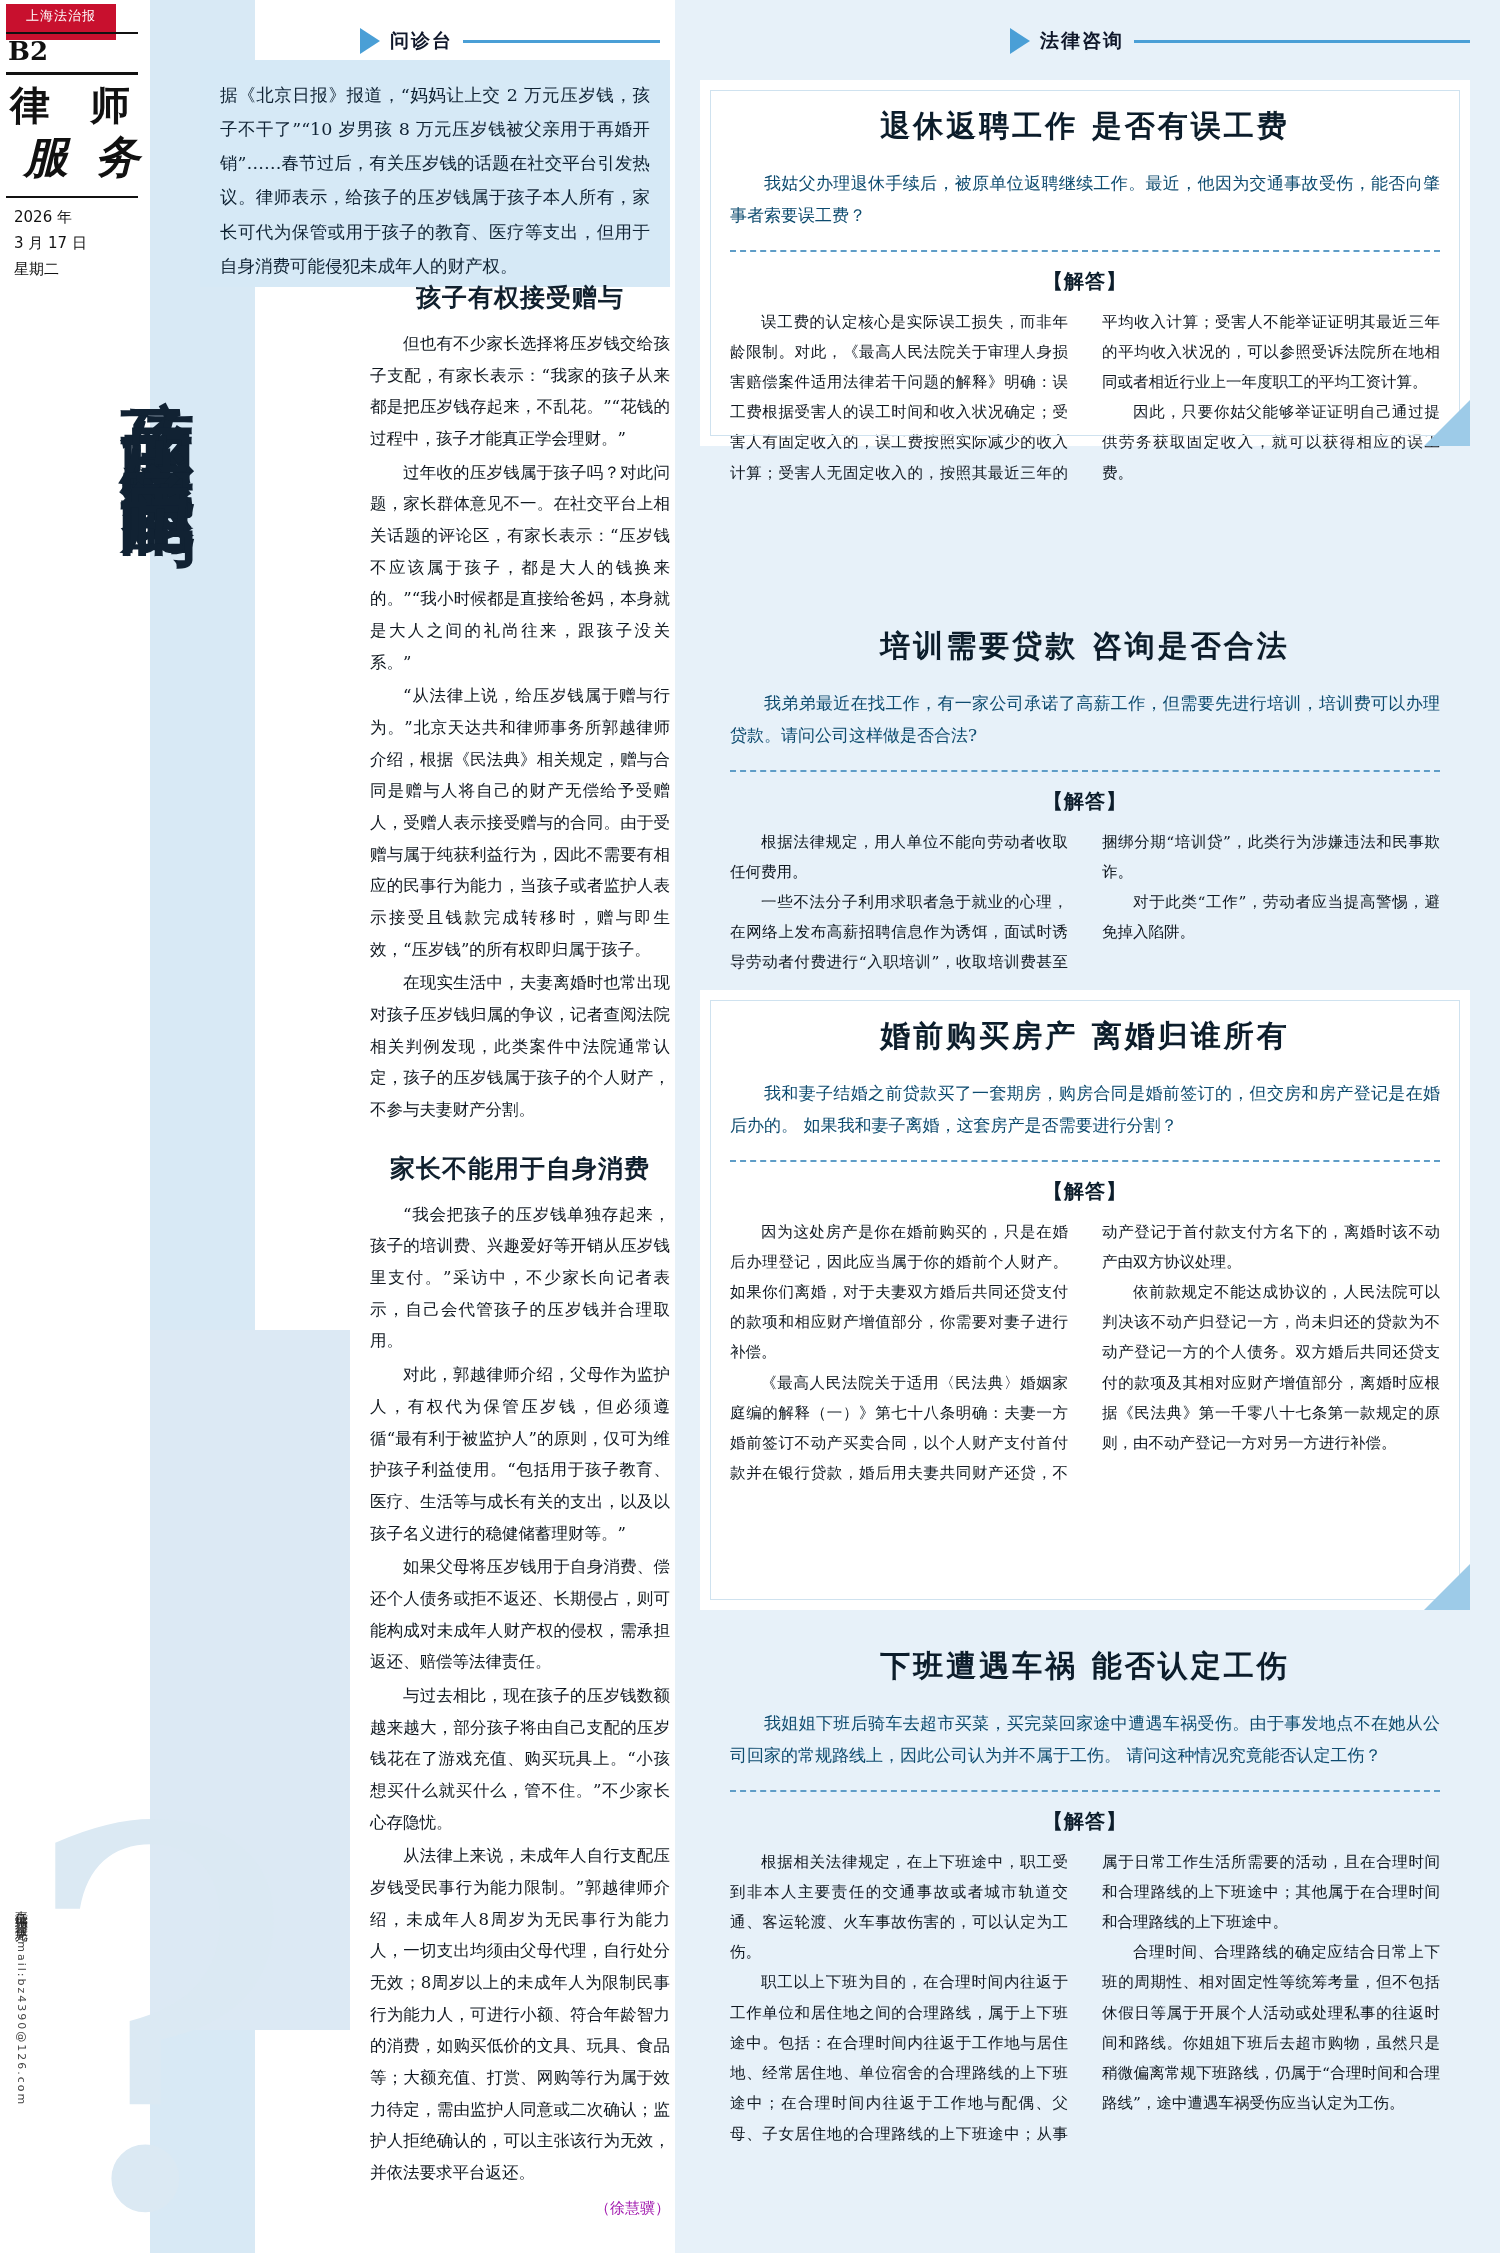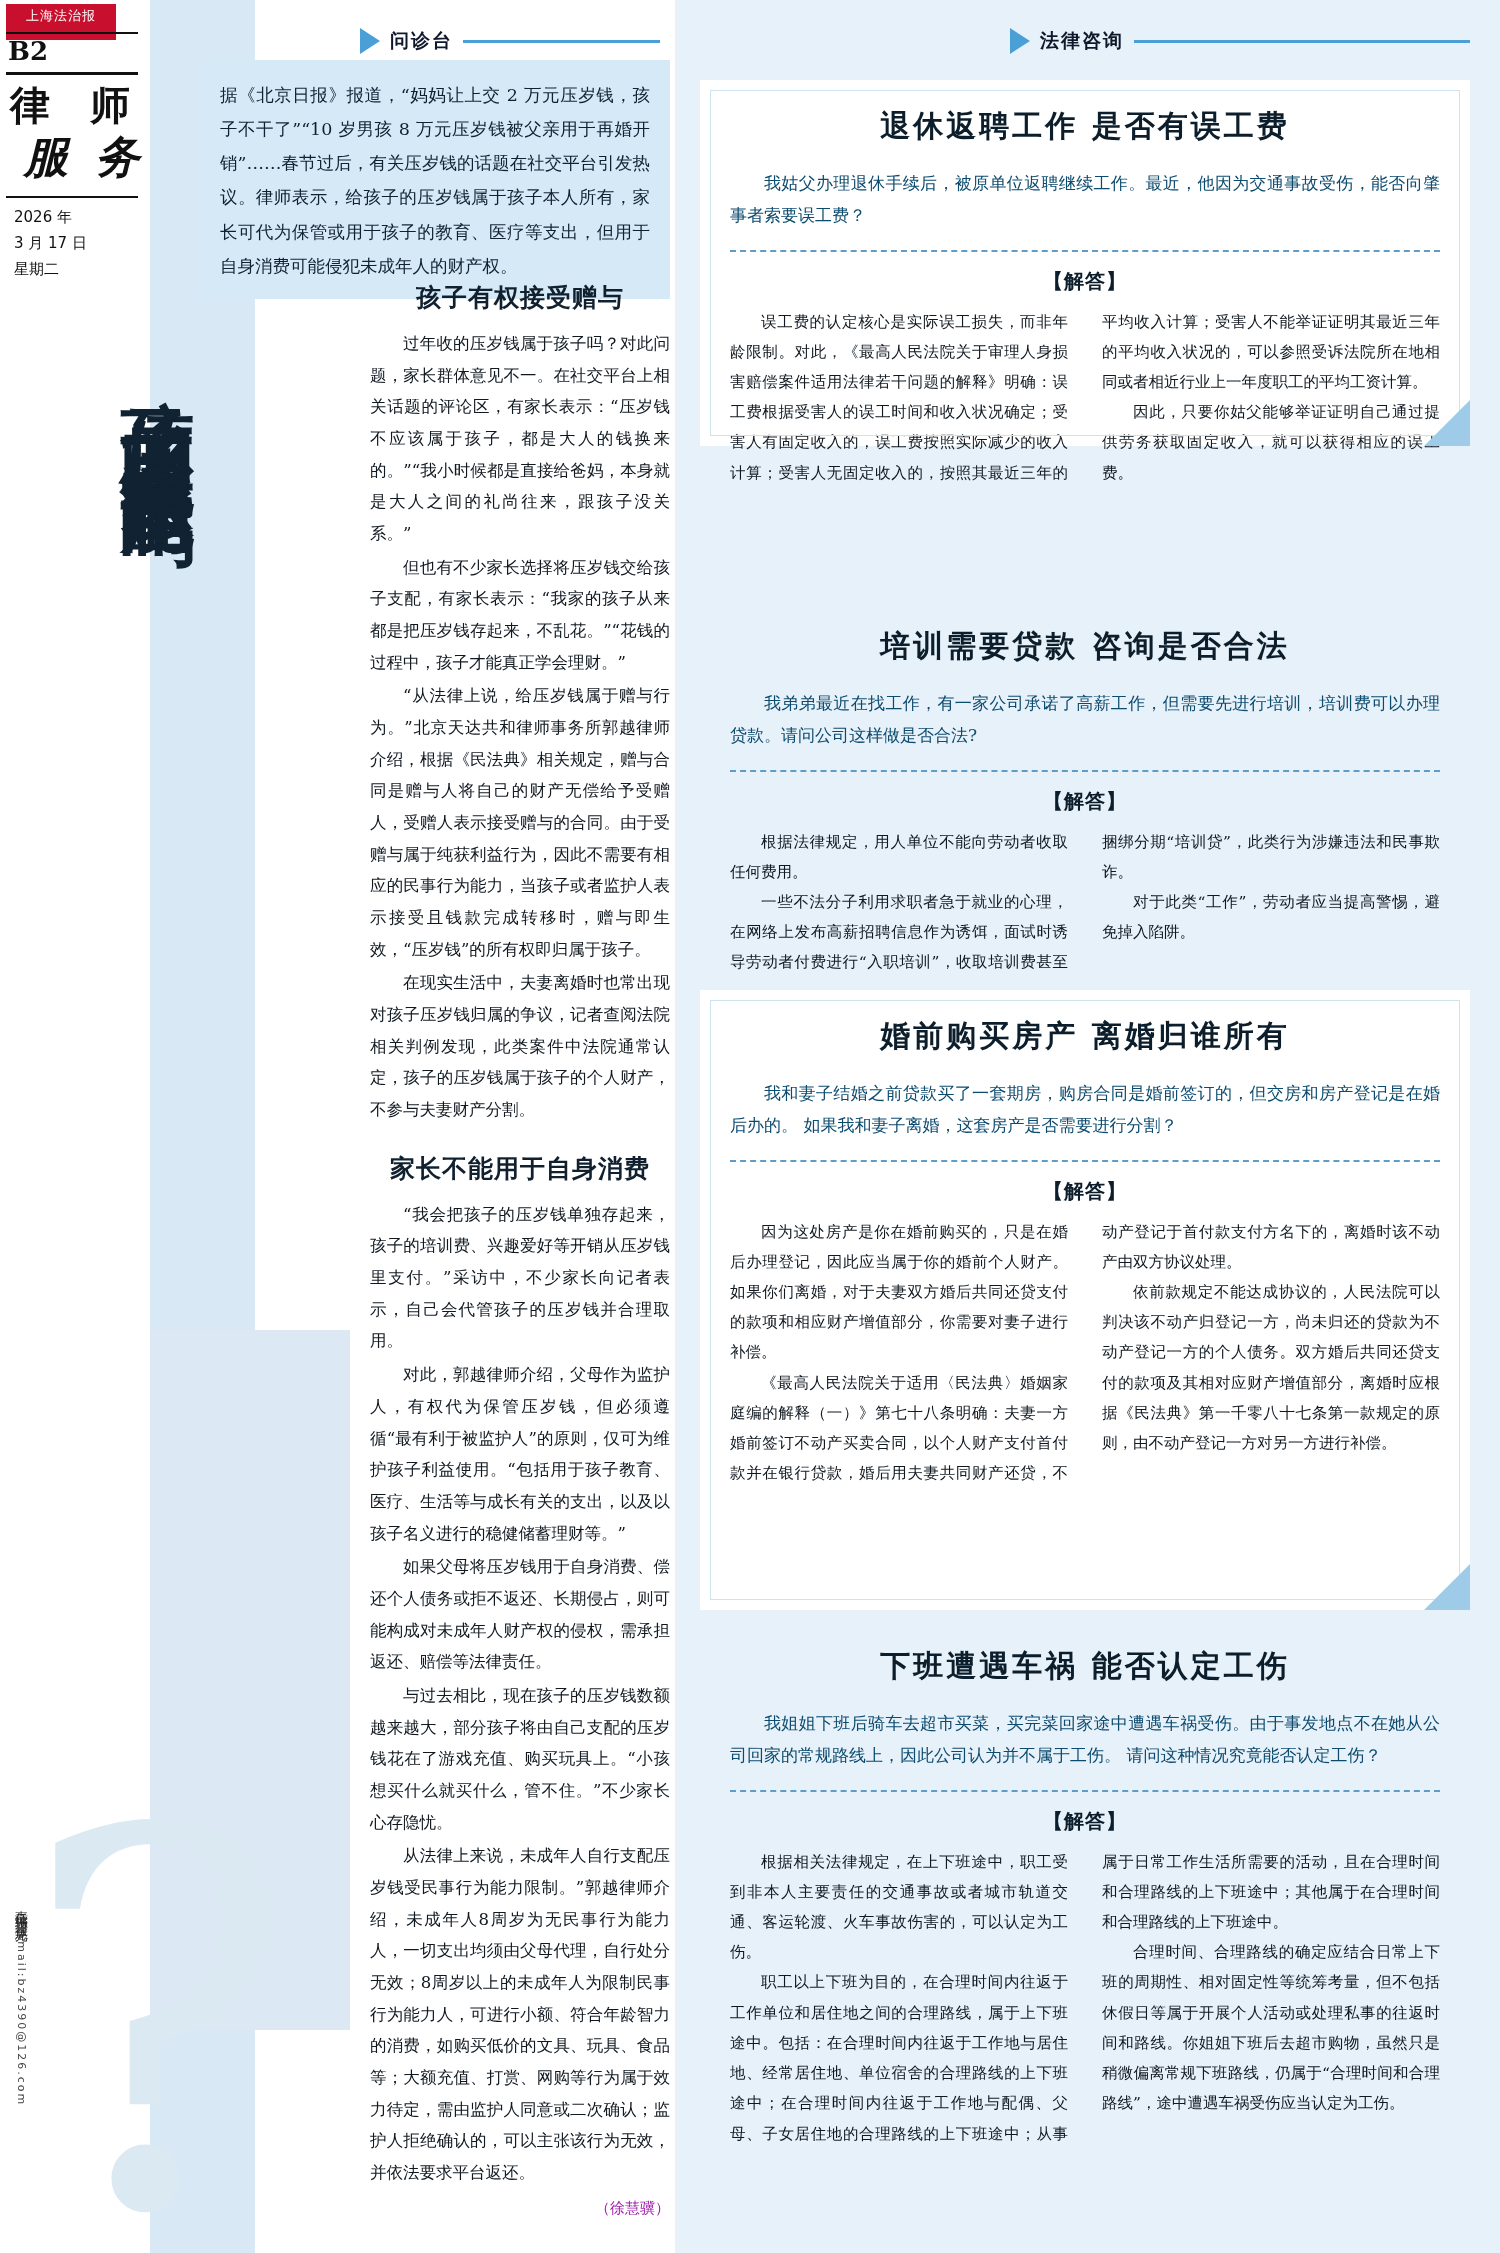--- a/index.html
+++ b/index.html
@@ -48,7 +48,7 @@
 
   
   .col-article{position:absolute;left:200px;top:60px;width:470px;z-index:3;}
-  .lead-box{background:#d6e9f6;padding:18px 20px 16px 20px;width:430px;
+  .lead-box{background:#d6e9f6;padding:18px 20px 4px 20px;width:430px;
             font-size:17.5px;line-height:1.95;color:#0f2233;text-align:justify;
             font-family:"DejaVu Serif","Liberation Serif",serif;}
   .art-h{font-family:"DejaVu Serif","Liberation Serif",serif;font-size:25px;font-weight:bold;

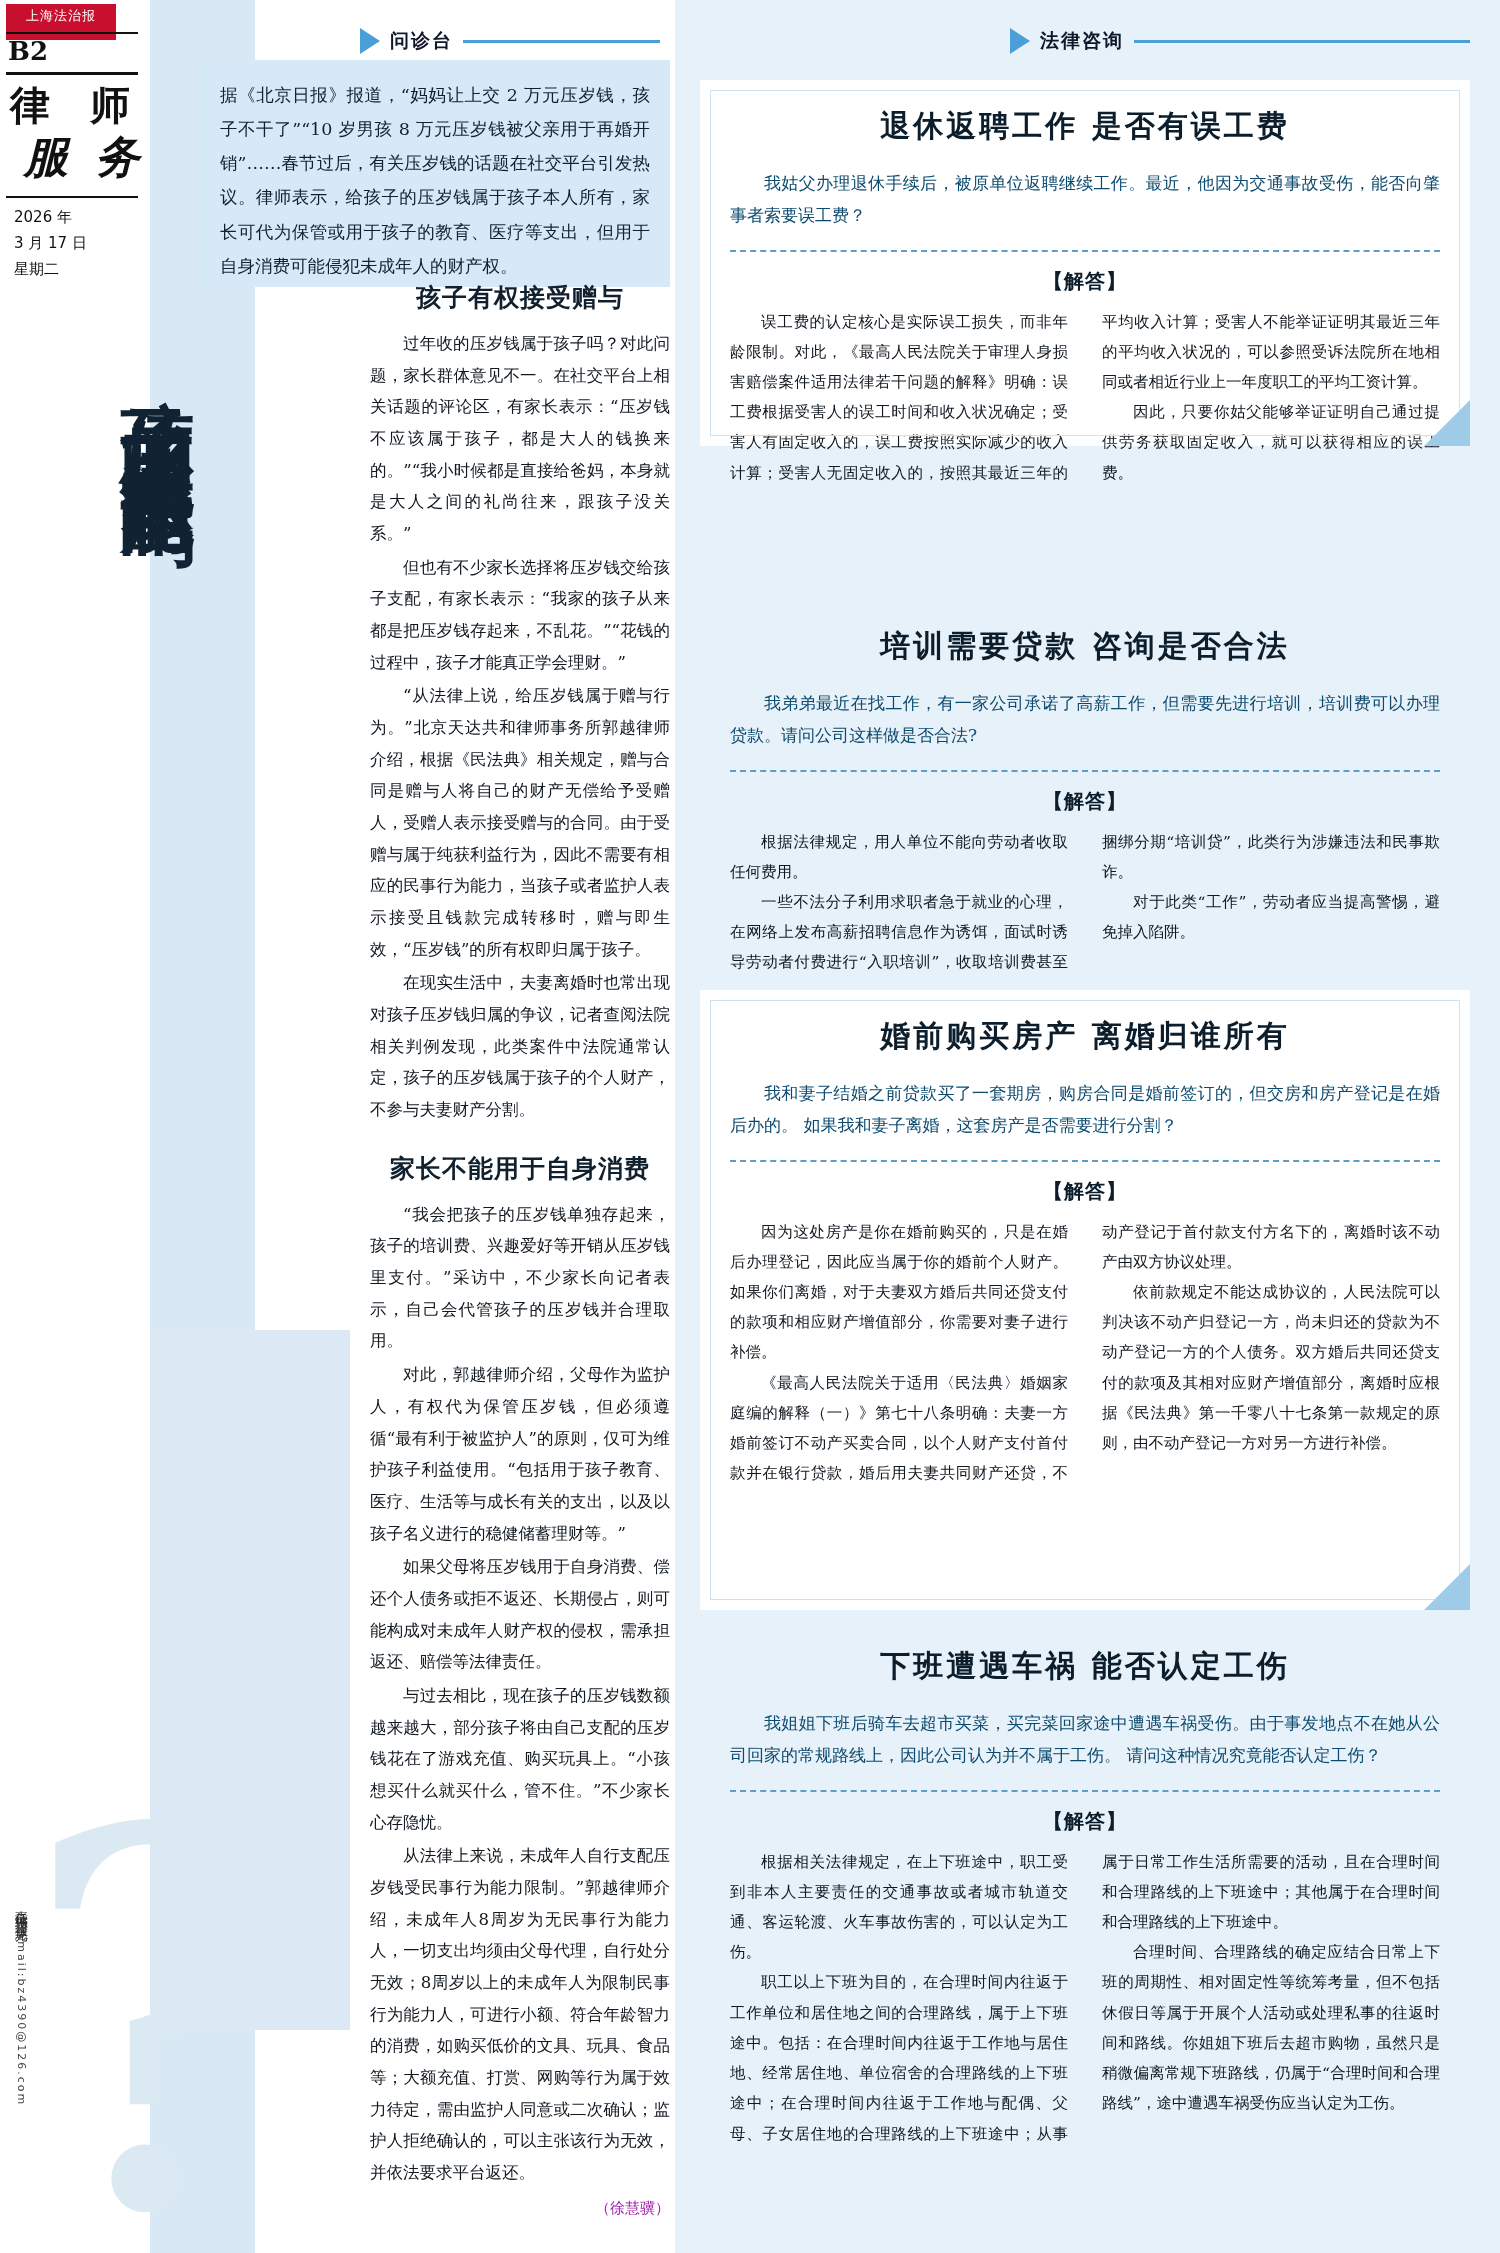--- a/index.html
+++ b/index.html
@@ -127,8 +127,8 @@
 
   <div style="position:absolute;left:370px;top:255px;width:300px;z-index:4;">
     <div class="art-h">孩子有权接受赠与</div>
+    <p class="art-p">但也有不少家长选择将压岁钱交给孩子支配，有家长表示：“我家的孩子从来都是把压岁钱存起来，不乱花。”“花钱的过程中，孩子才能真正学会理财。”</p>
     <p class="art-p">过年收的压岁钱属于孩子吗？对此问题，家长群体意见不一。在社交平台上相关话题的评论区，有家长表示：“压岁钱不应该属于孩子，都是大人的钱换来的。”“我小时候都是直接给爸妈，本身就是大人之间的礼尚往来，跟孩子没关系。”</p>
-    <p class="art-p">但也有不少家长选择将压岁钱交给孩子支配，有家长表示：“我家的孩子从来都是把压岁钱存起来，不乱花。”“花钱的过程中，孩子才能真正学会理财。”</p>
     <p class="art-p">“从法律上说，给压岁钱属于赠与行为。”北京天达共和律师事务所郭越律师介绍，根据《民法典》相关规定，赠与合同是赠与人将自己的财产无偿给予受赠人，受赠人表示接受赠与的合同。由于受赠与属于纯获利益行为，因此不需要有相应的民事行为能力，当孩子或者监护人表示接受且钱款完成转移时，赠与即生效，“压岁钱”的所有权即归属于孩子。</p>
     <p class="art-p">在现实生活中，夫妻离婚时也常出现对孩子压岁钱归属的争议，记者查阅法院相关判例发现，此类案件中法院通常认定，孩子的压岁钱属于孩子的个人财产，不参与夫妻财产分割。</p>
 

